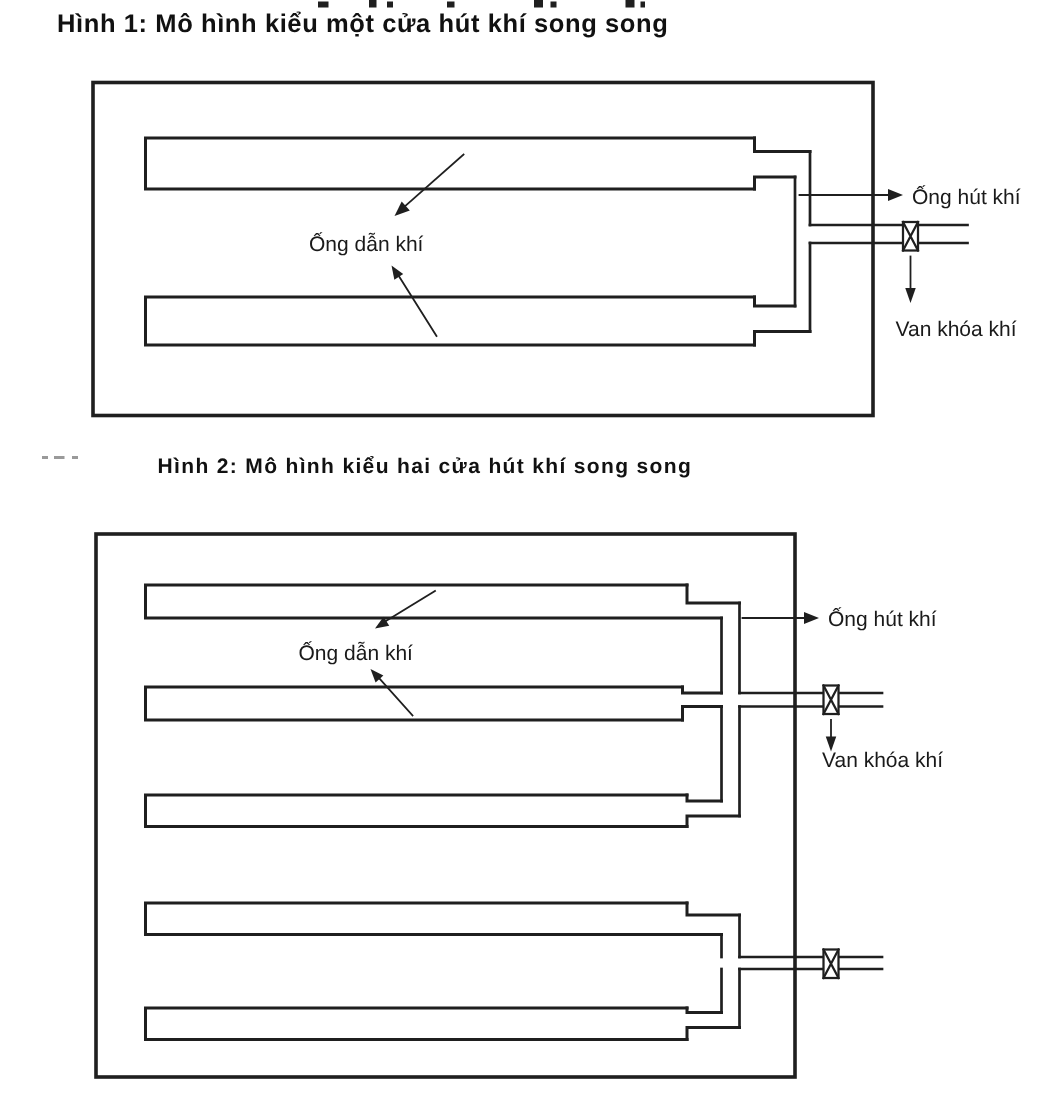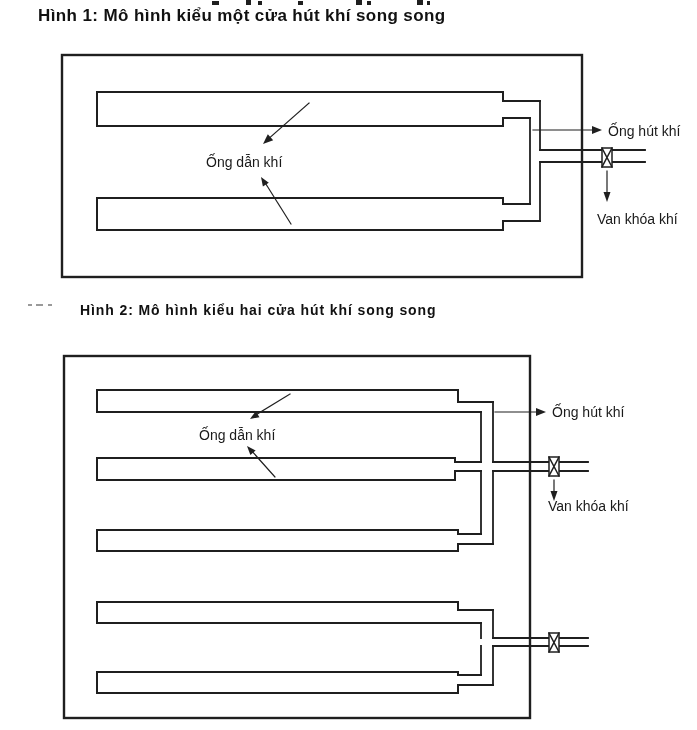--- a/index.html
+++ b/index.html
@@ -18,7 +18,7 @@
     white-space:nowrap;
   }
   #title1{left:38px;top:6px;font-size:17px;letter-spacing:0.4px;}
-  #title2{left:80px;top:302px;font-size:14px;letter-spacing:0.9px;}
+  #title2{left:105px;top:302px;font-size:14px;letter-spacing:0.9px;}
   svg.diagram{position:absolute;left:0;top:0;}
   svg text{
     font-family:"Liberation Sans", sans-serif;

